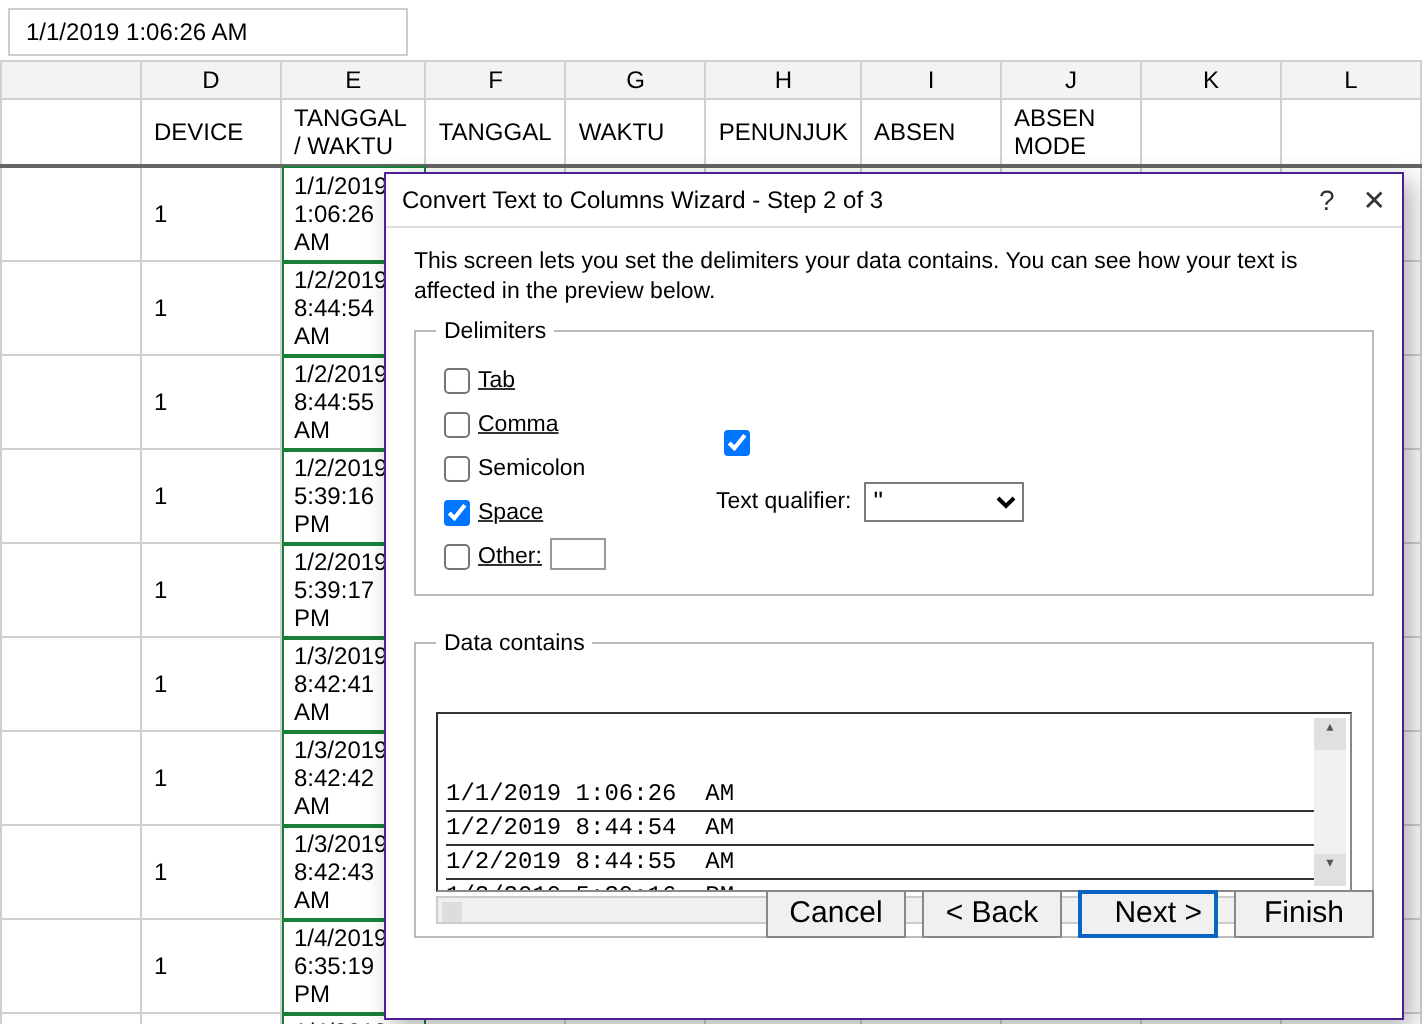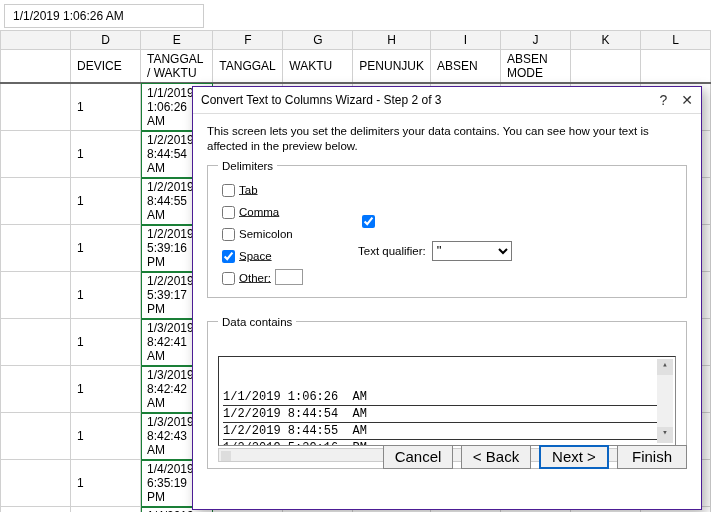--- a/index.html
+++ b/index.html
@@ -50,7 +50,7 @@
   .preview-scroll .up{top:0;} .preview-scroll .down{bottom:0;}
   .dlg-buttons { position:absolute; bottom:10px; right:14px; display:flex; gap:8px; }
   .btn { min-width:70px; height:24px; border:1px solid #888; background:#f0f0f0; font-size:15px; cursor:pointer; }
-  .btn.primary { border:2px solid #0a64c2; }
+  .btn.primary { border:2px solid #0a64c2;text-align:right; }
   .underline-key { text-decoration: underline; text-decoration-color:#333; }
   .hscroll { height:14px; background:#f0f0f0; border:1px solid #ccc; margin-top:2px; position:relative; }
   .hscroll::before,.hscroll::after{content:"";position:absolute;top:2px;width:10px;height:10px;background:#ddd;}

